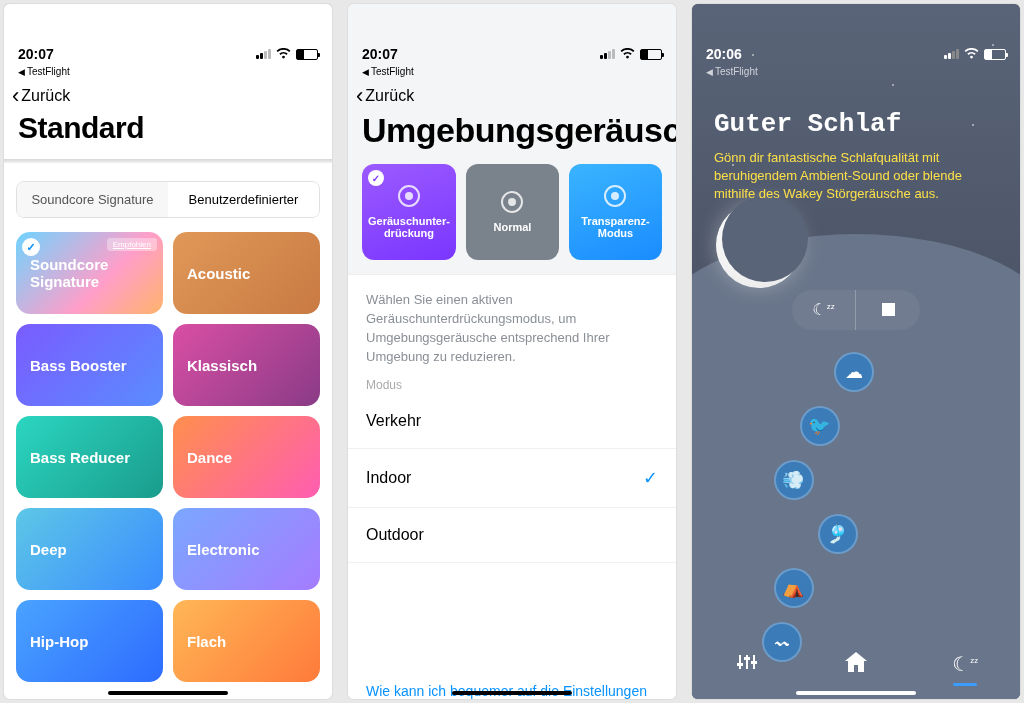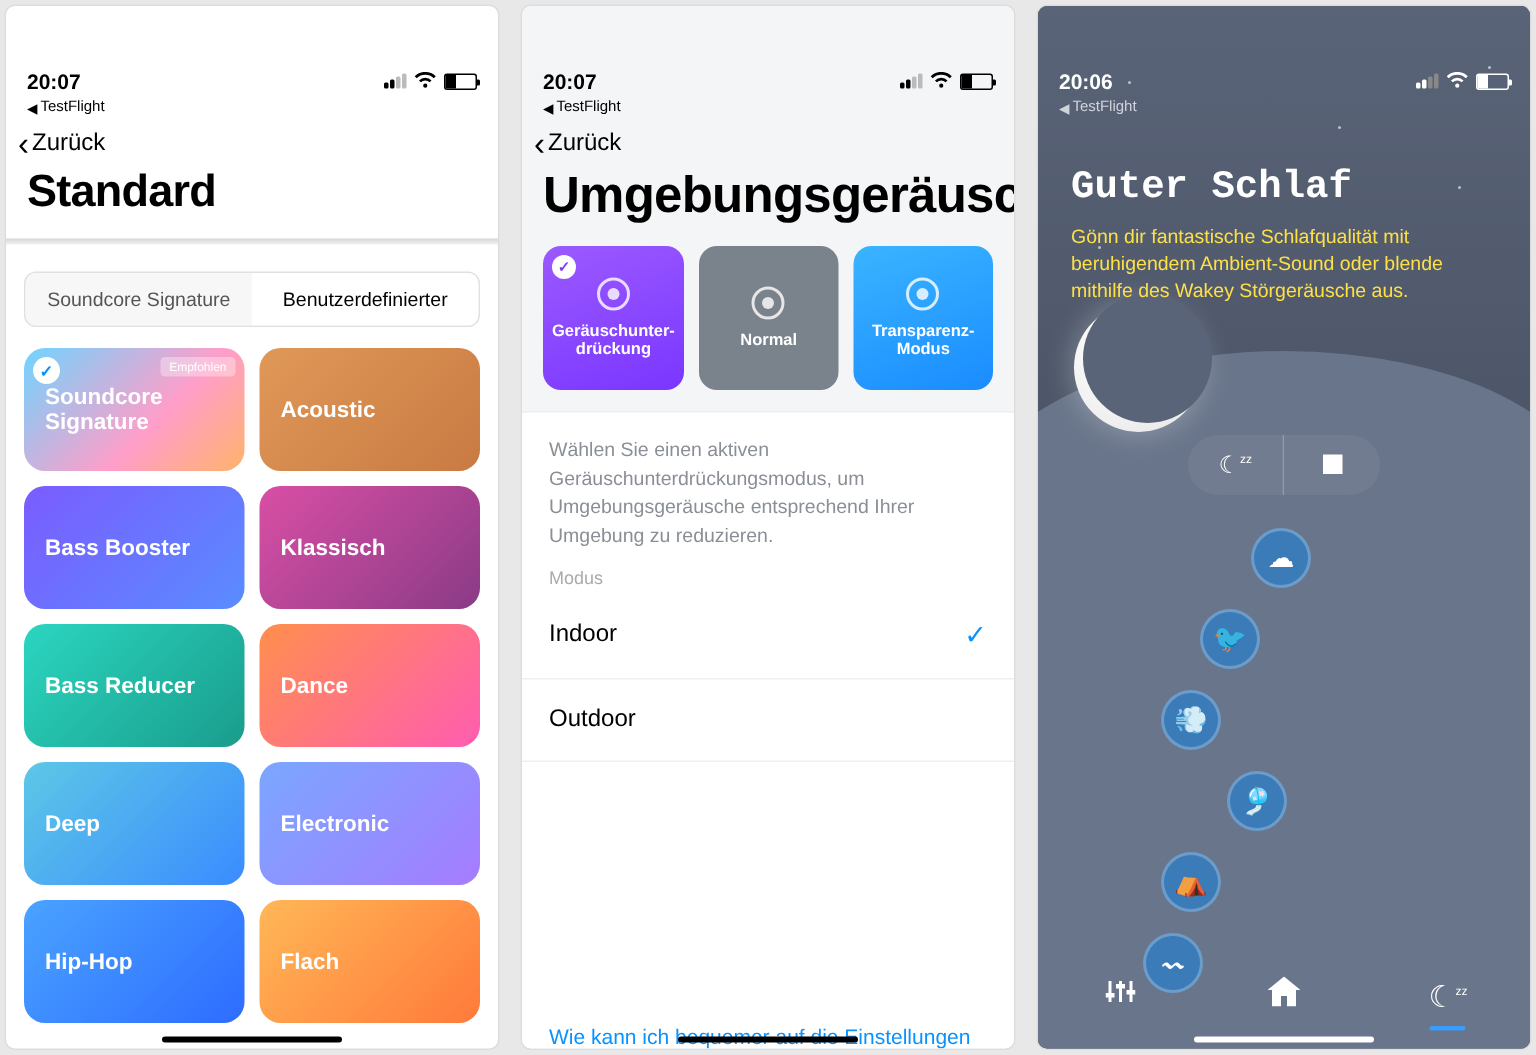--- a/index.html
+++ b/index.html
@@ -37,7 +37,7 @@
   .segment div:not(.active){ background:#f7f7f7; color:#555; }
   .cards { display:grid; grid-template-columns:1fr 1fr; gap:10px; padding:0 12px; }
   .card { height:82px; border-radius:14px; display:flex; align-items:center; padding:0 14px; color:#fff; font-weight:700; font-size:15px; position:relative; overflow:hidden; }
-  .card .badge { position:absolute; top:6px; right:6px; background:rgba(255,255,255,0.35); font-size:8px; padding:2px 6px; border-radius:3px; font-weight:500; }
+  .card .badge { position:absolute; top:6px; right:6px; background:rgba(255,255,255,0.35); font-size:8px; padding:2px 6px; border-radius:3px; font-weight:500;text-decoration:underline; }
   .card .tick { position:absolute; top:6px; left:6px; width:18px; height:18px; background:#fff; border-radius:50%; color:#0892ff; font-size:11px; display:flex; align-items:center; justify-content:center; }
   .g1{background:linear-gradient(135deg,#6fd4ff 0%,#ff9ec9 60%,#ffb36b 100%)}
   .g2{background:linear-gradient(135deg,#e09858,#c87a42)}

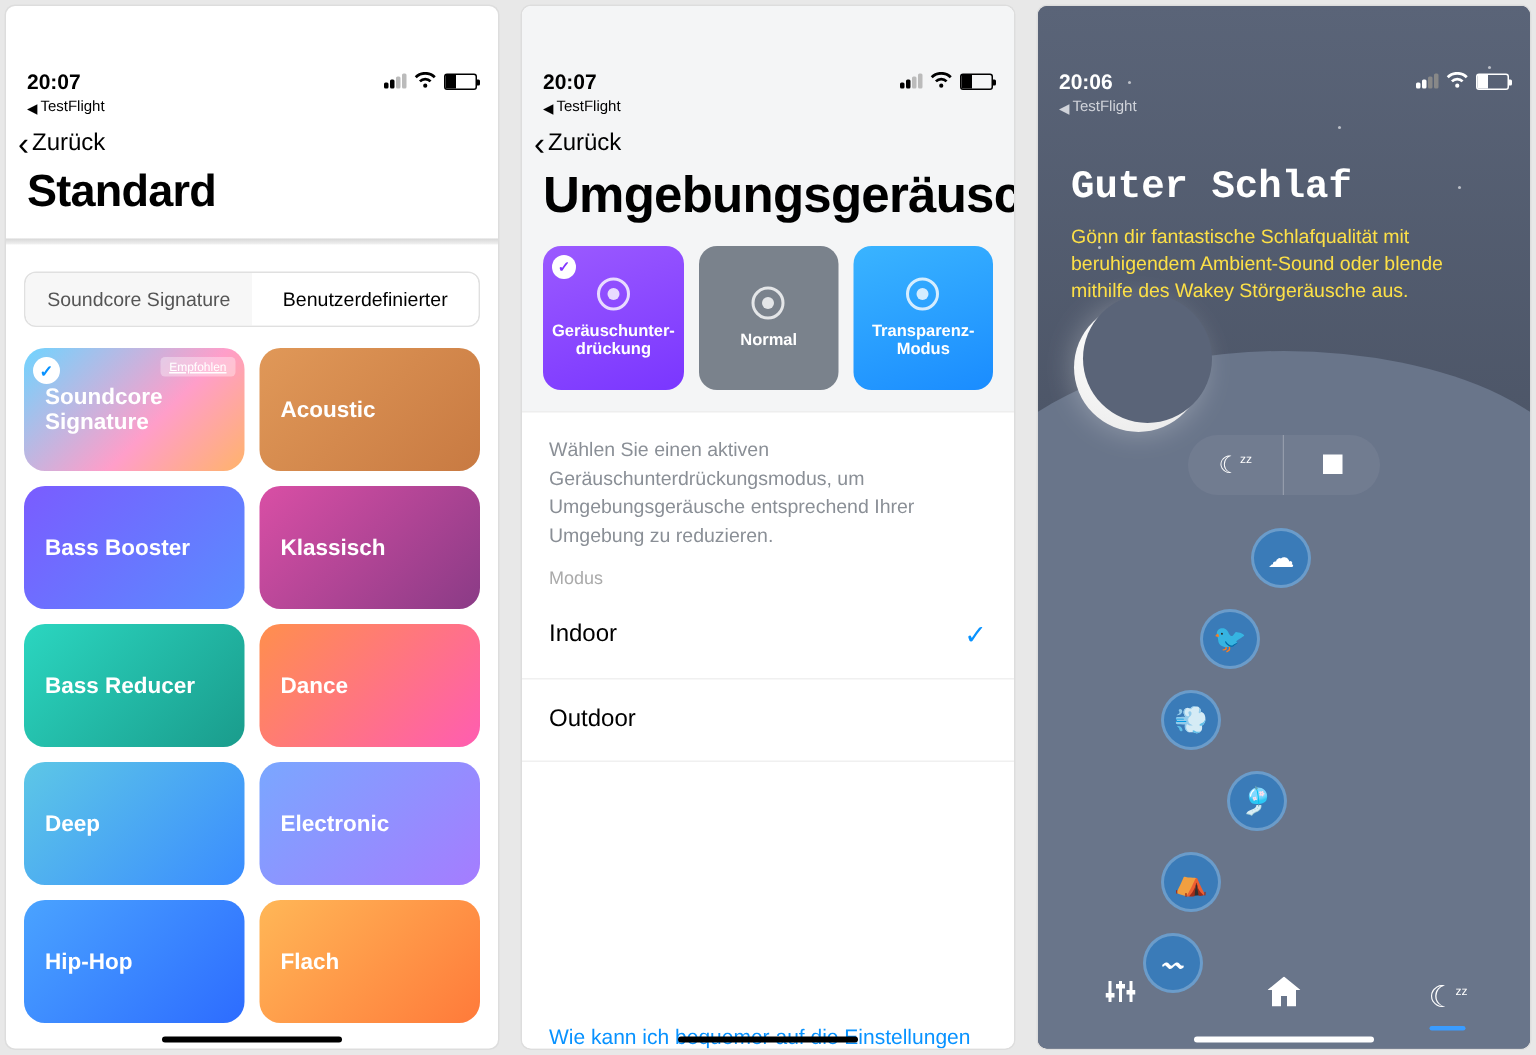--- a/index.html
+++ b/index.html
@@ -222,6 +222,9 @@
       <div class="help">Wählen Sie einen aktiven Geräuschunterdrückungsmodus, um Umgebungsgeräusche entsprechend Ihrer Umgebung zu reduzieren.</div>
       <div class="modus-lbl">Modus</div>
       <div class="opt">
+          <span>Verkehr</span>
+        </div>
+      <div class="opt">
           <span>Indoor</span>
           <span class="ck">✓</span>
         </div>

